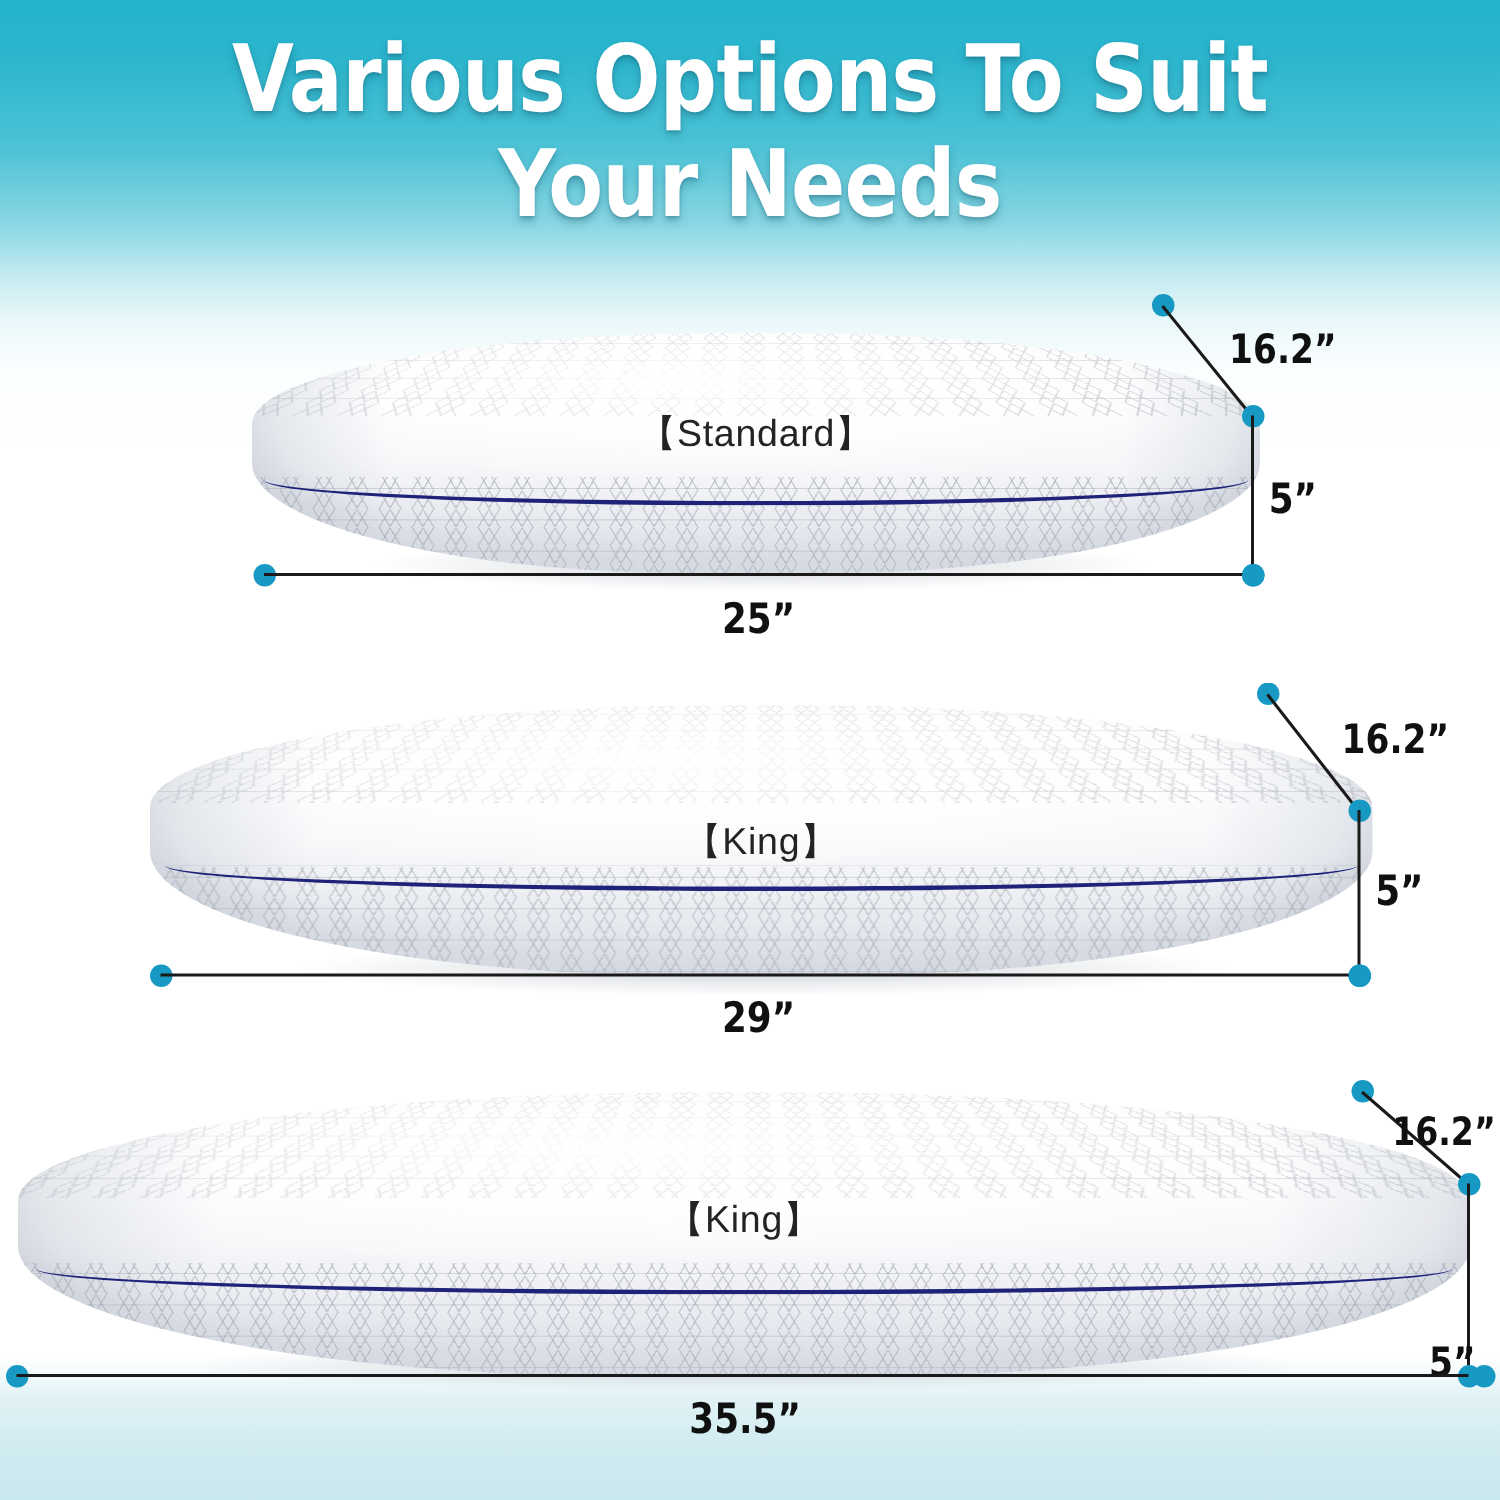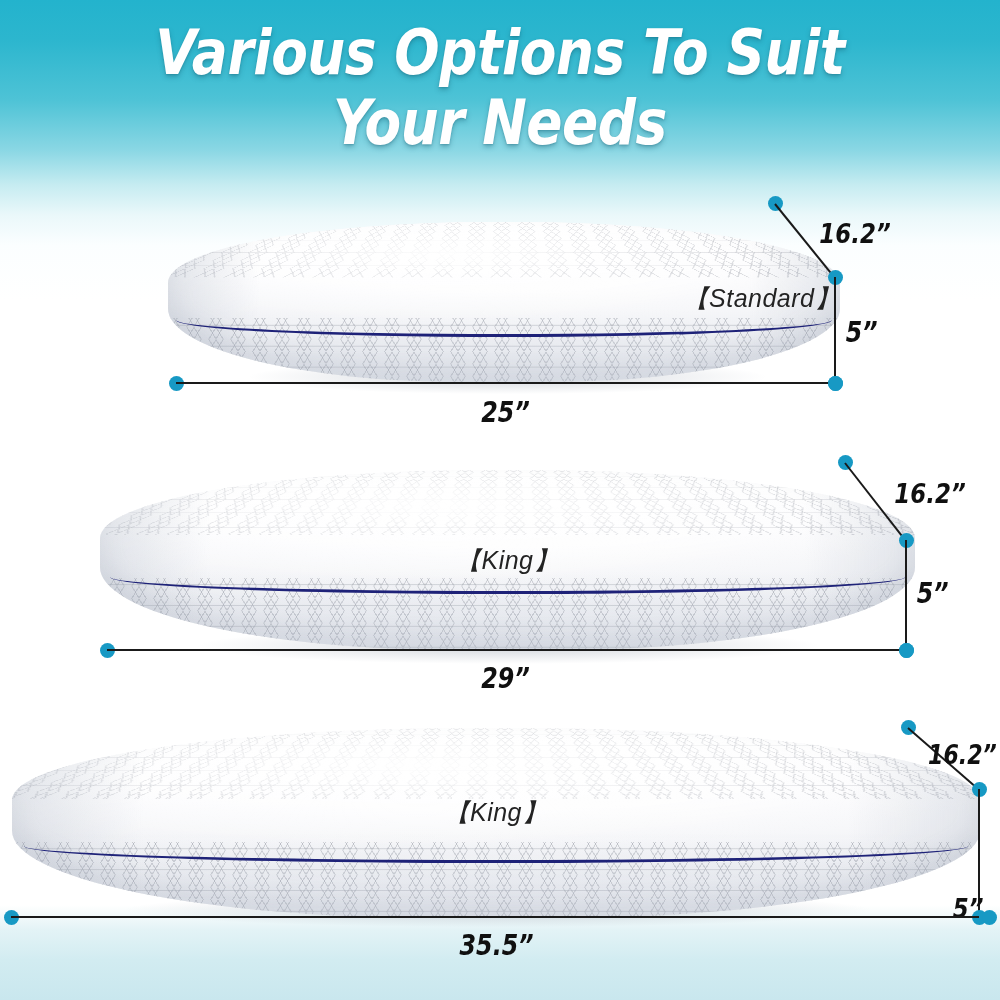--- a/index.html
+++ b/index.html
@@ -24,7 +24,6 @@
         #e3f3f6 930px,
         #d2ecf1 960px,
         #c9e7ee 1000px);
-    font-style: italic;
   }
 
   

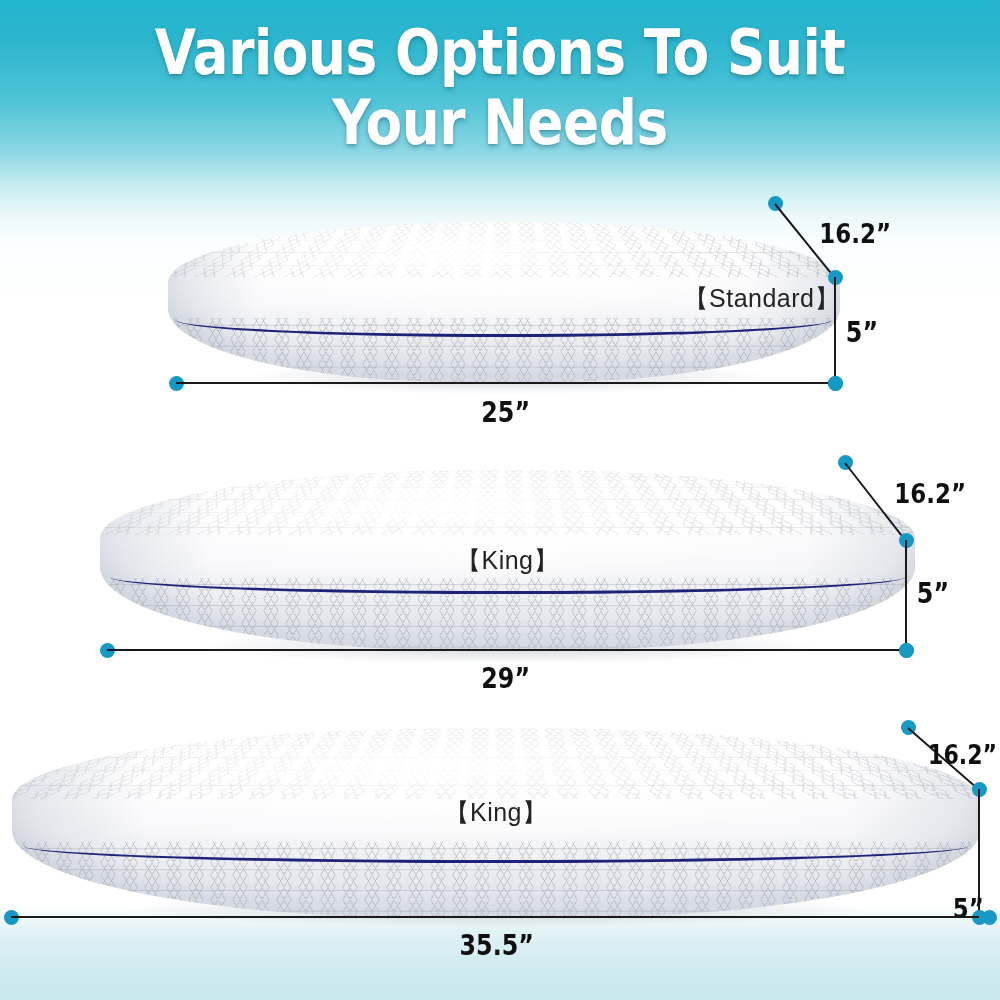--- a/index.html
+++ b/index.html
@@ -164,7 +164,7 @@
       <div class="edge-right"></div>
     </div>
     <div class="piping" style="top:98px;"></div>
-    <div class="pillow-label" style="top:60px;text-align:right;">【Standard】</div>
+    <div class="pillow-label" style="top:50px;">【Standard】</div>
   </div>
 
   <div class="dot" style="left:775px;top:203px;"></div>

